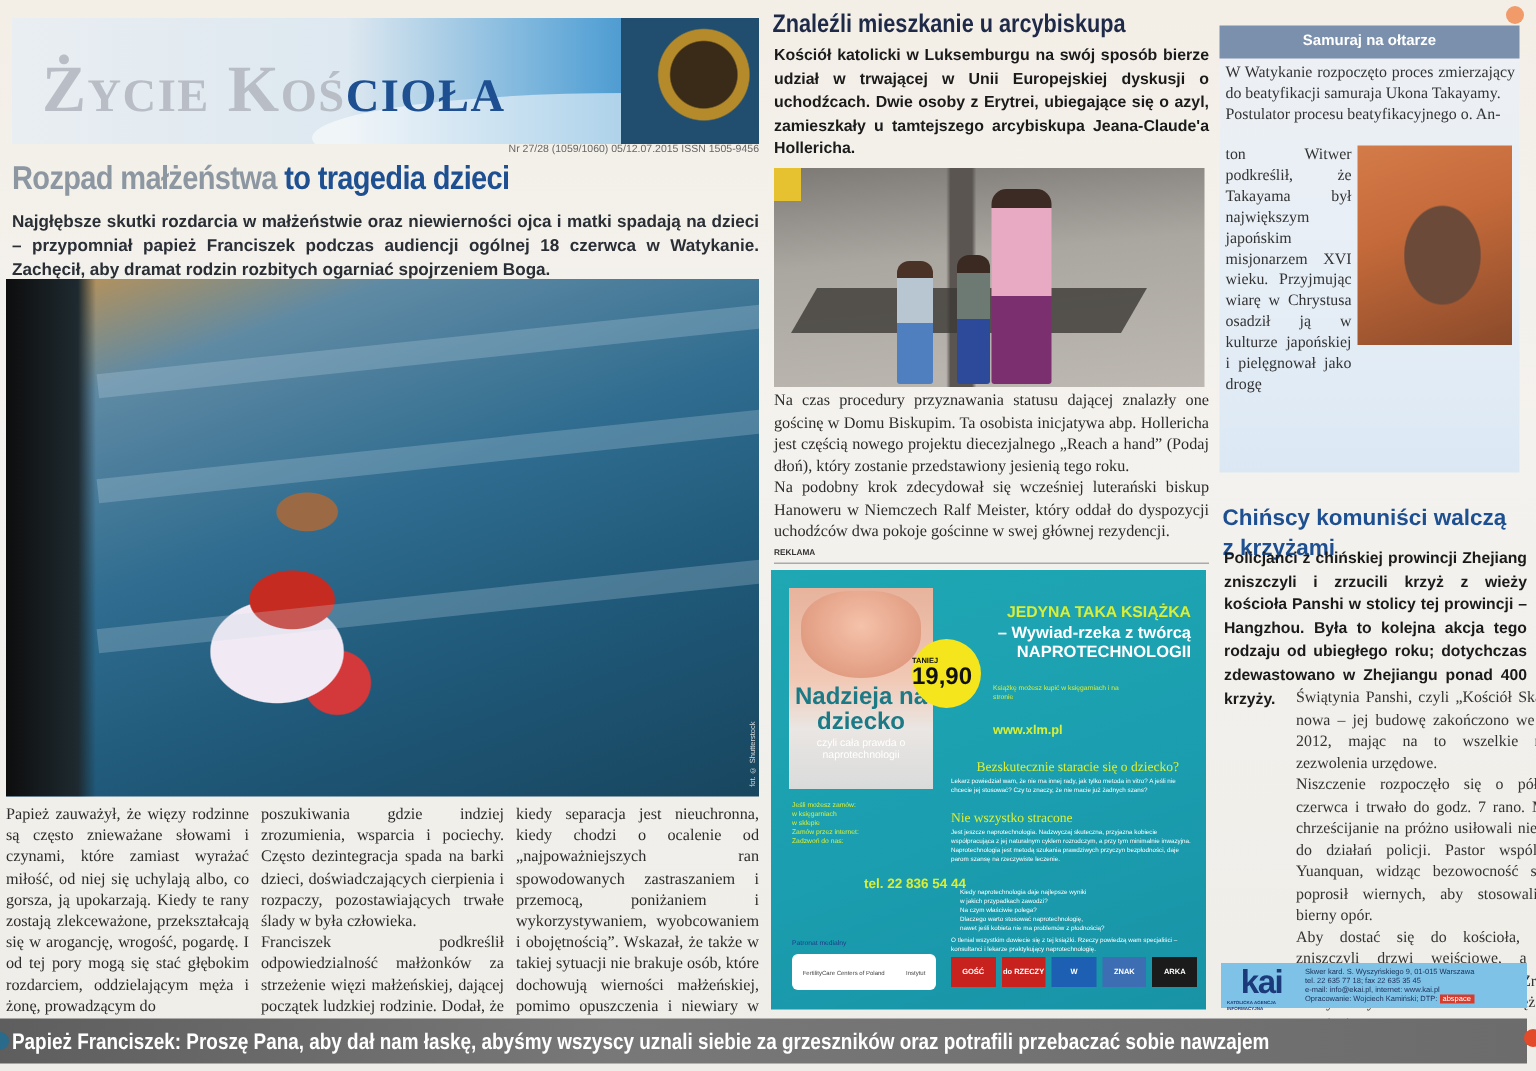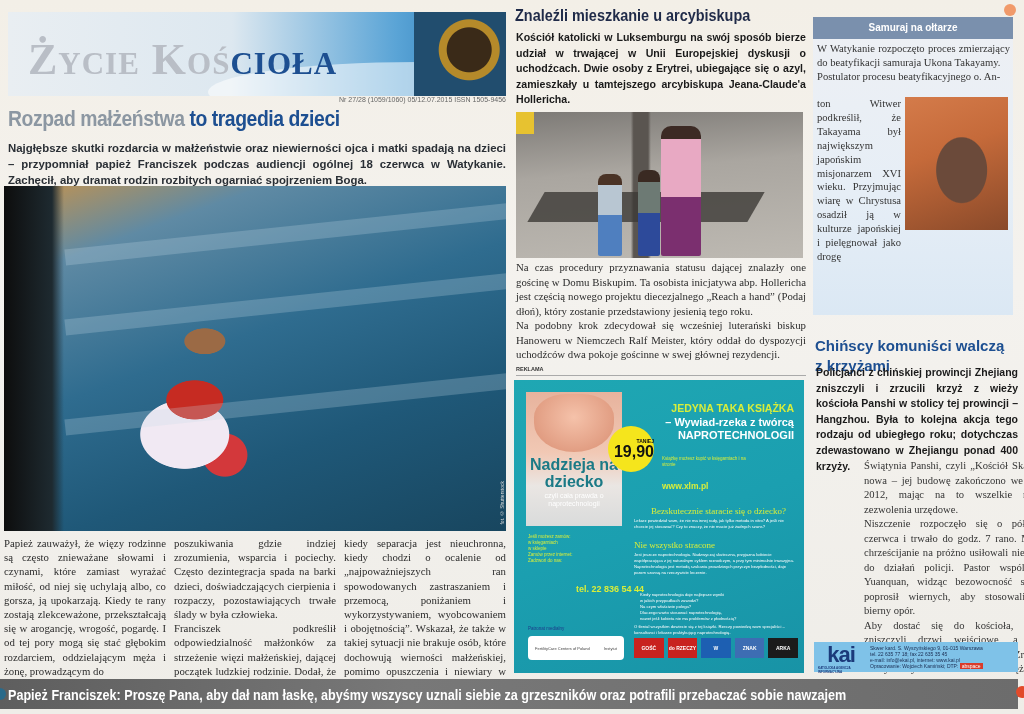--- a/index.html
+++ b/index.html
@@ -125,7 +125,7 @@
   .ad-cover-sub { position: absolute; left: 2px; top: 100px; width: 92px; text-align: center; font-size: 7px; line-height: 8px; color: #fff; }
   .ad-price {
     position: absolute; left: 94px; top: 46px; width: 46px; height: 46px; border-radius: 50%;
-    background: #f5e51c; display: flex; flex-direction: column; align-items: flex-end; justify-content: center;
+    background: #f5e51c; display: flex; flex-direction: column; align-items: flex-start; justify-content: center;
     color: #111; font-weight: bold;
   }
   .ad-price .amount { font-size: 16px; line-height: 16px; }

